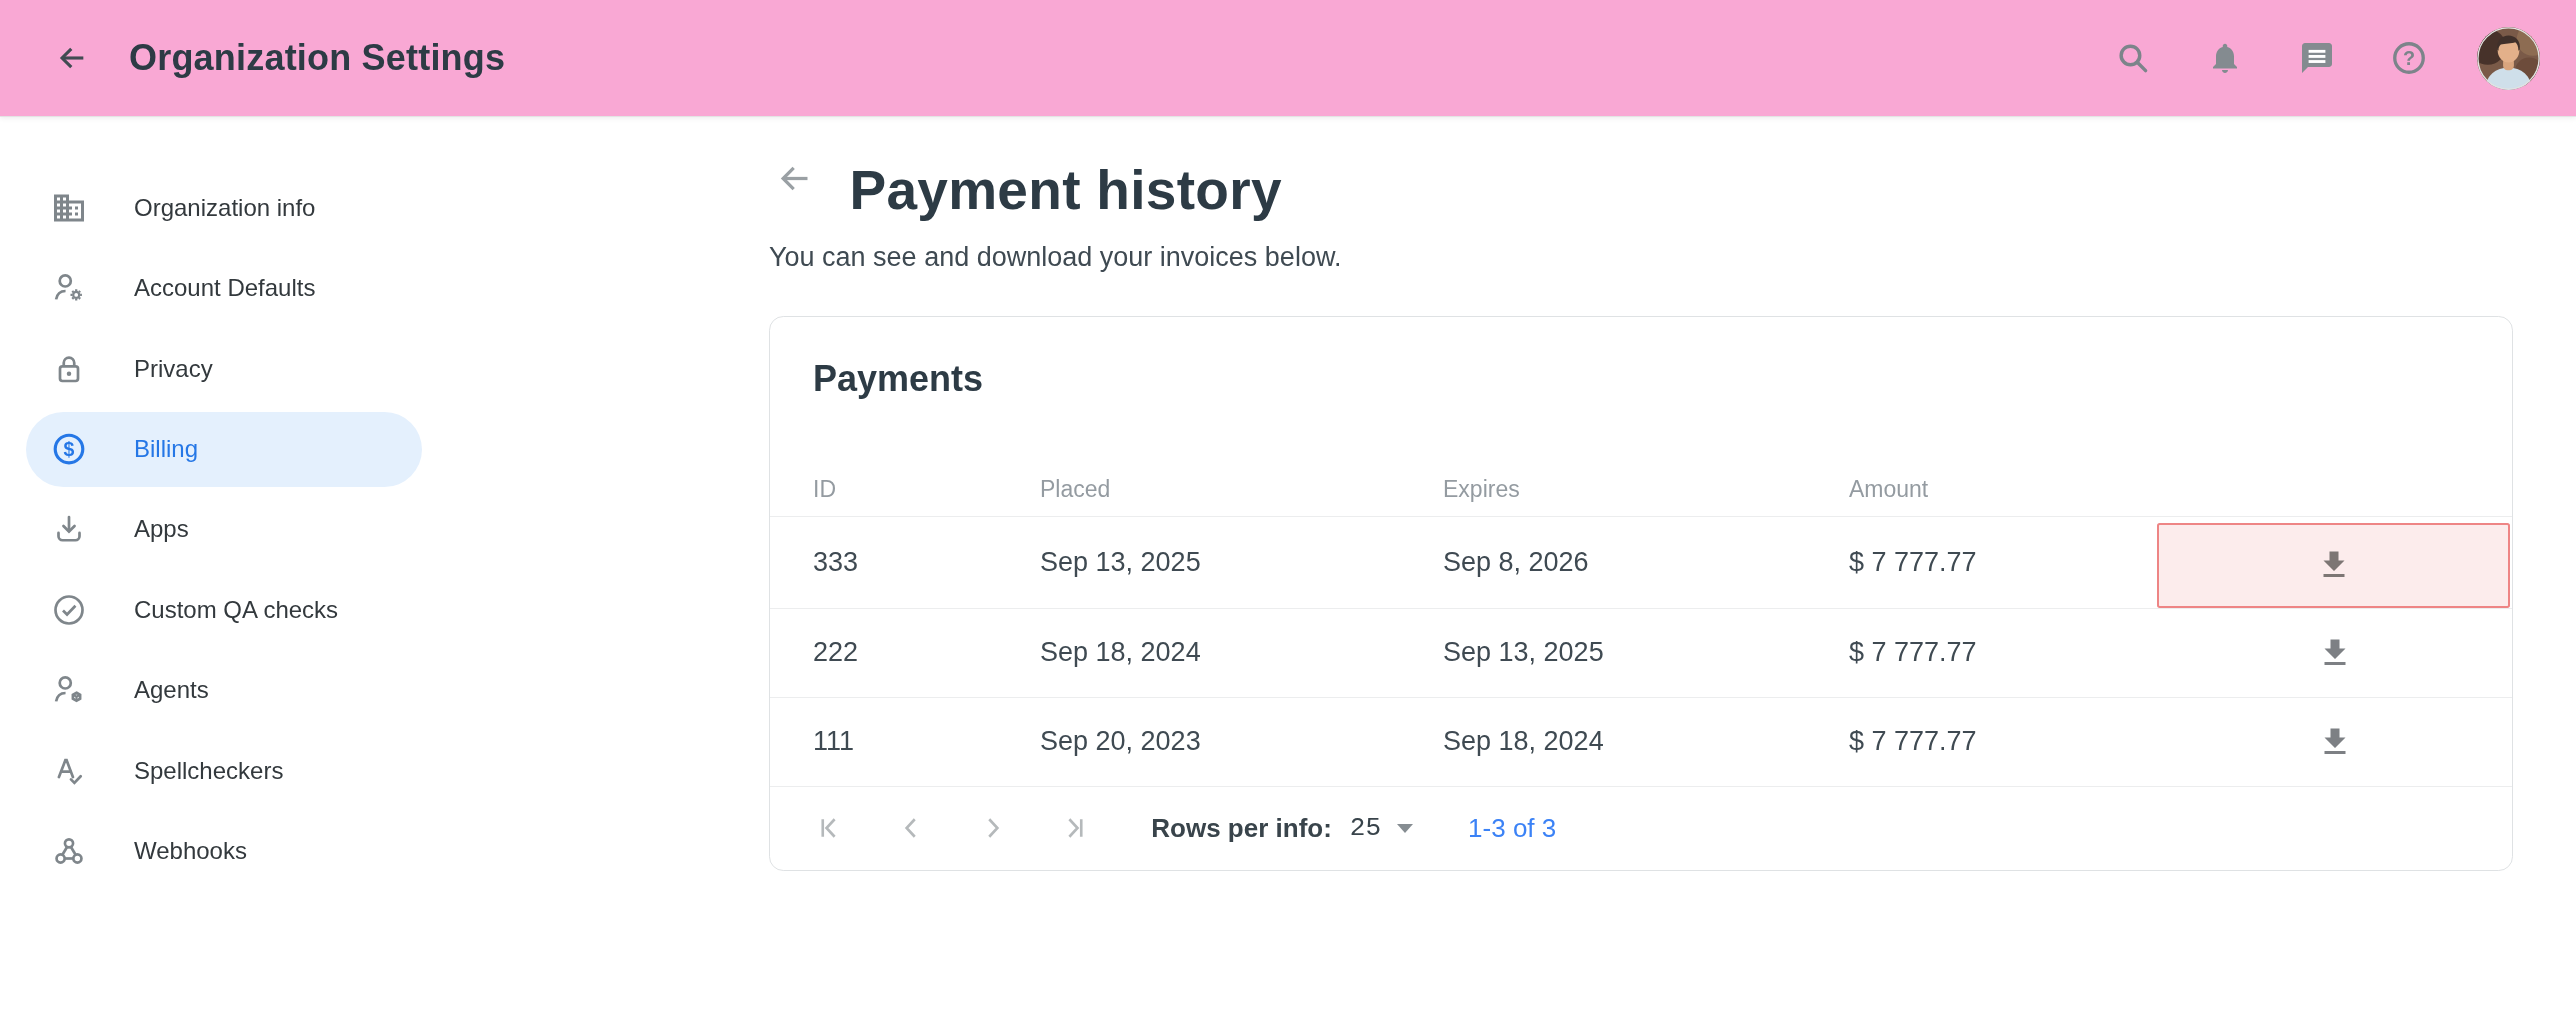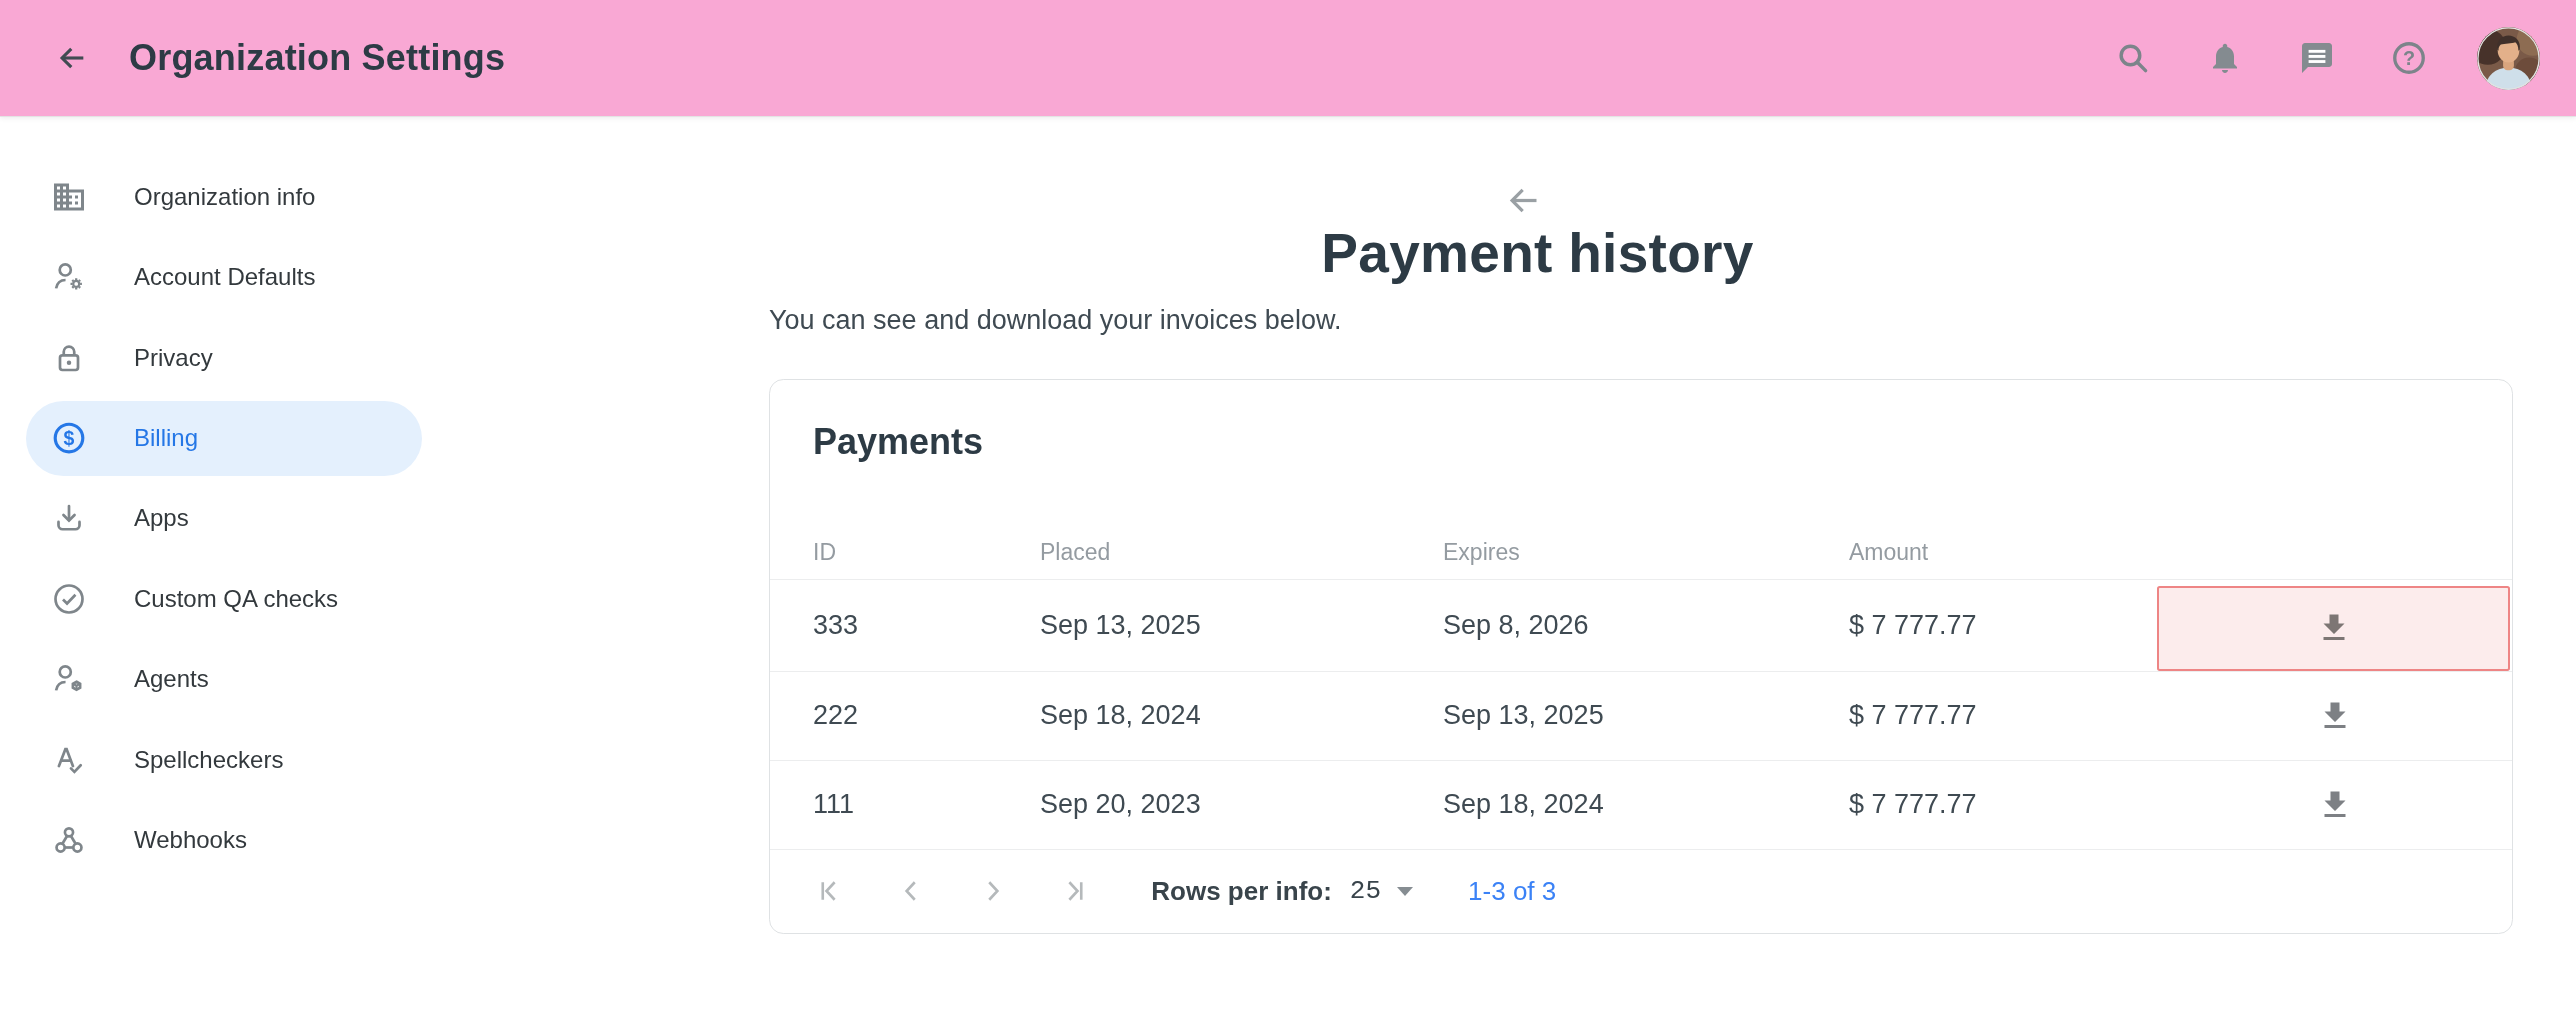--- a/index.html
+++ b/index.html
@@ -20,7 +20,7 @@
   .avatar-btn { width:63px; height:63px; border:none; background:none; padding:0; cursor:pointer; border-radius:50%; }
 
   
-  .sidebar { position:absolute; left:0; top:121px; width:447px; padding-top:33px; }
+  .sidebar { position:absolute; left:0; top:132px; width:447px; padding-top:33px; }
   .side-item { height:75px; margin:5.4px 0 5.4px 26px; width:396px; border-radius:43px;
     display:flex; align-items:center; padding-left:25px; cursor:pointer; }
   .side-item .s-icon { width:36px; height:36px; flex:0 0 36px; display:flex; align-items:center; justify-content:center; }

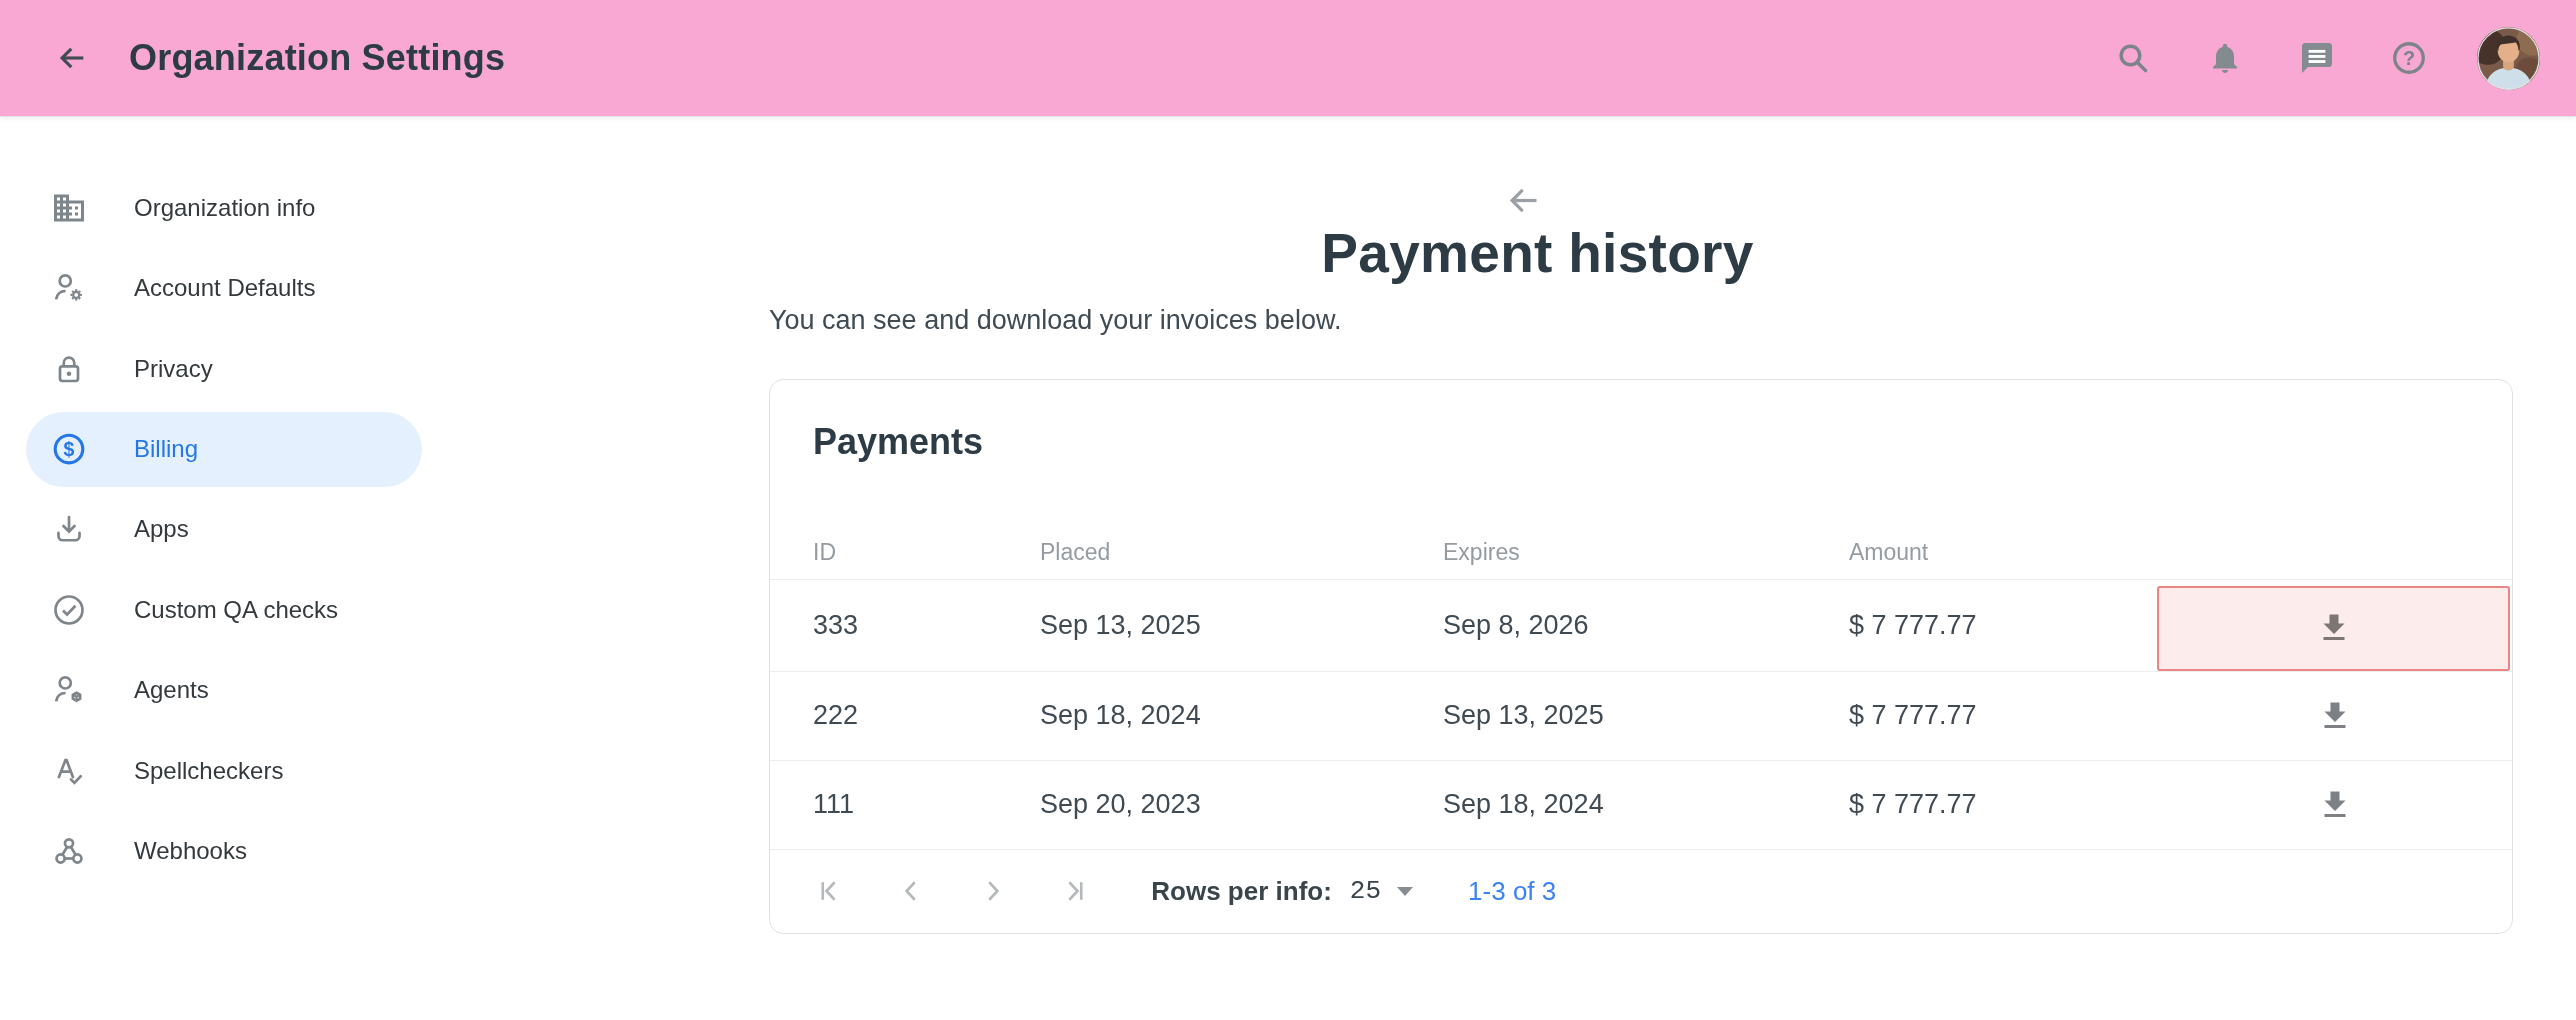--- a/index.html
+++ b/index.html
@@ -32,7 +32,7 @@
 
   
   .main { position:absolute; left:769px; top:116px; width:1503px; }
-  .ph-head { margin-top:64px; display:flex; align-items:center;flex-direction:column; }
+  .ph-head { margin-top:42px; display:flex; align-items:flex-start; }
   .ph-back { width:41px; height:41px; border:none; background:none; cursor:pointer; margin-left:5.4px;
     display:flex; align-items:center; justify-content:center; }
   .ph-title { font-size:55px; font-weight:700; color:#2d3b45; margin-left:34px; letter-spacing:0.3px; }

